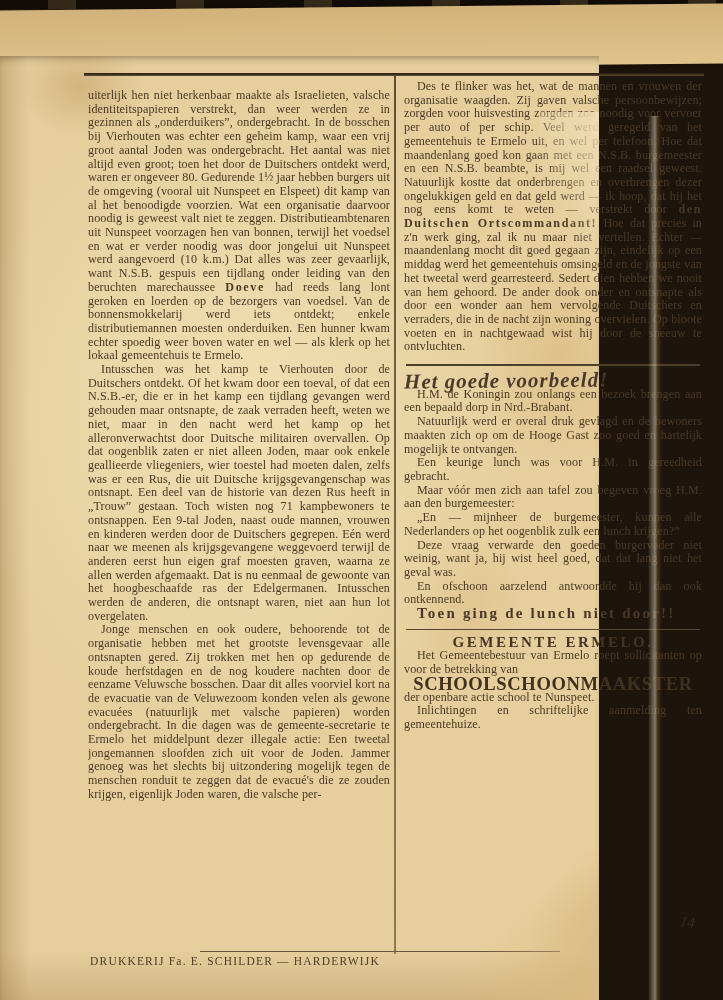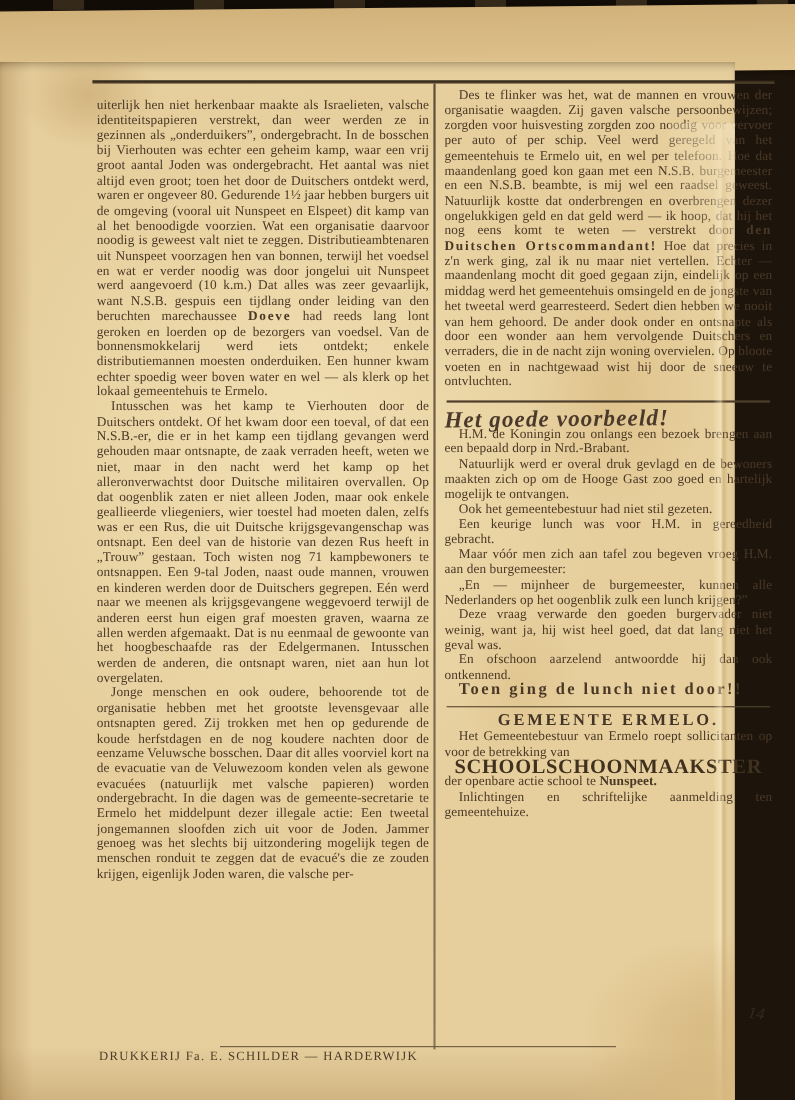--- a/index.html
+++ b/index.html
@@ -11,7 +11,7 @@
     background:linear-gradient(#d2b27b,#dfc38d);transform:rotate(-0.55deg);
     box-shadow:0 3px 5px rgba(20,12,5,0.6);}
 
-  .main-sheet{position:absolute;top:56px;left:0;width:668px;height:944px;
+  .main-sheet{position:absolute;top:56px;left:0;width:599px;height:944px;
     background-color:#e6cf9d;
     background-image:
       radial-gradient(ellipse 400px 480px at 40% 38%, rgba(252,238,200,0.50), rgba(252,238,200,0) 70%),

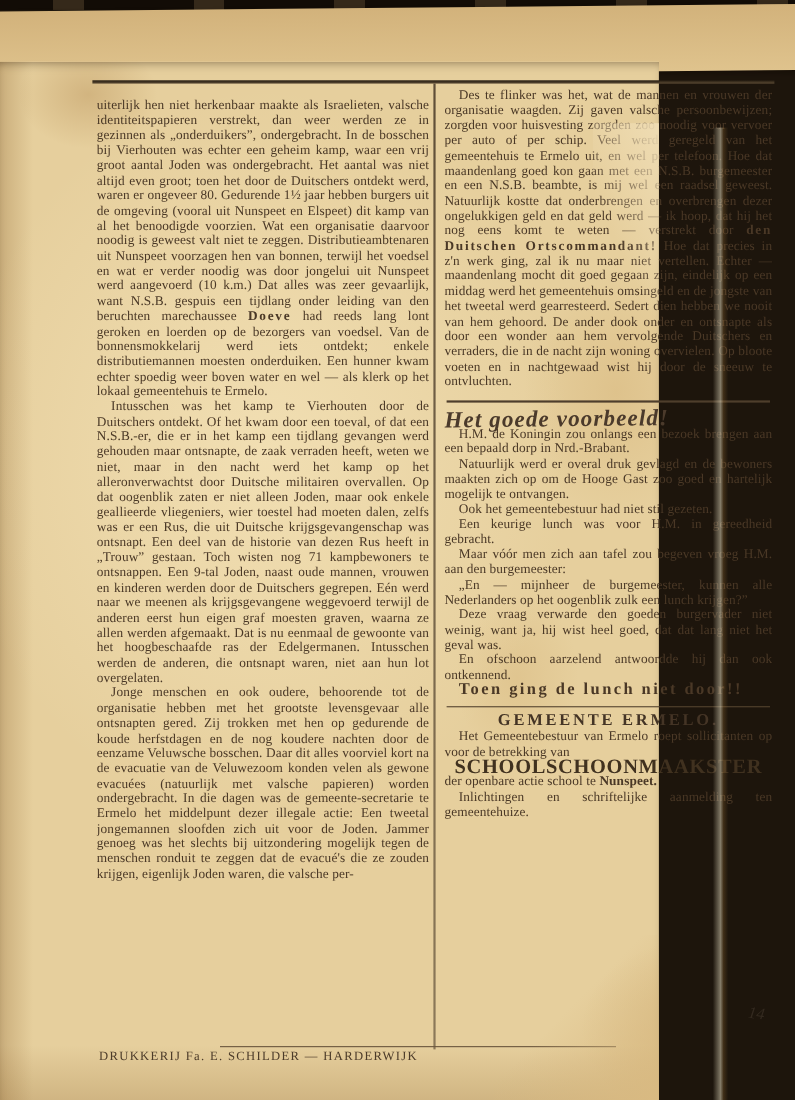--- a/index.html
+++ b/index.html
@@ -85,7 +85,6 @@
       <p class="feature-title">Het goede voorbeeld!</p>
       <p>H.M. de Koningin zou onlangs een bezoek brengen aan een bepaald dorp in Nrd.-Brabant.</p>
       <p>Natuurlijk werd er overal druk gevlagd en de bewoners maakten zich op om de Hooge Gast zoo goed en hartelijk mogelijk te ontvangen.</p>
-      <p>Ook het gemeentebestuur had niet stil gezeten.</p>
       <p>Een keurige lunch was voor H.M. in gereedheid gebracht.</p>
       <p>Maar vóór men zich aan tafel zou begeven vroeg H.M. aan den burgemeester:</p>
       <p>„En — mijnheer de burgemeester, kunnen alle Nederlanders op het oogenblik zulk een lunch krijgen?”</p>

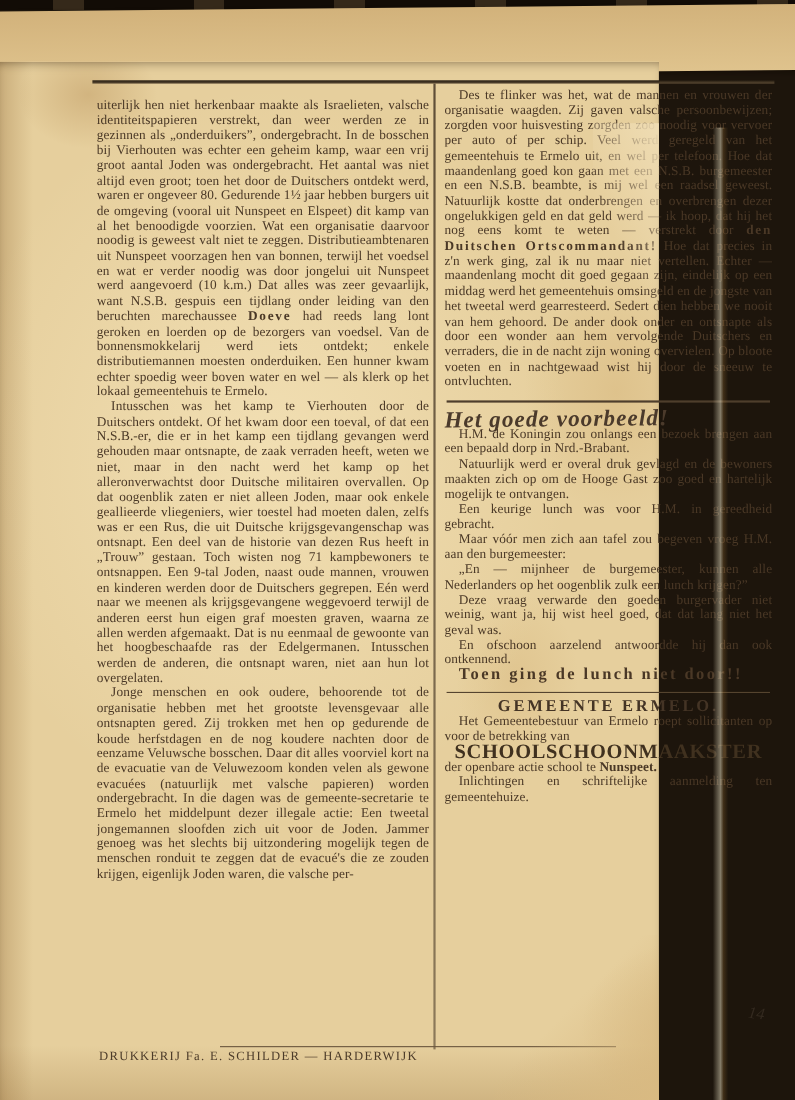--- a/index.html
+++ b/index.html
@@ -41,7 +41,7 @@
   .col p{margin:0;text-indent:13px;}
   .col p.no-indent{text-indent:0;}
   .emph-wide{font-weight:bold;letter-spacing:1.6px;}
-  .bold{font-weight:bold;}
+  .bold{font-weight:normal;}
 
   .hr2{height:2px;background:#4e3e2c;margin:10px 2px 8px;}
   .hr1{height:1px;background:#55442f;margin:8px 2px 6px;}

